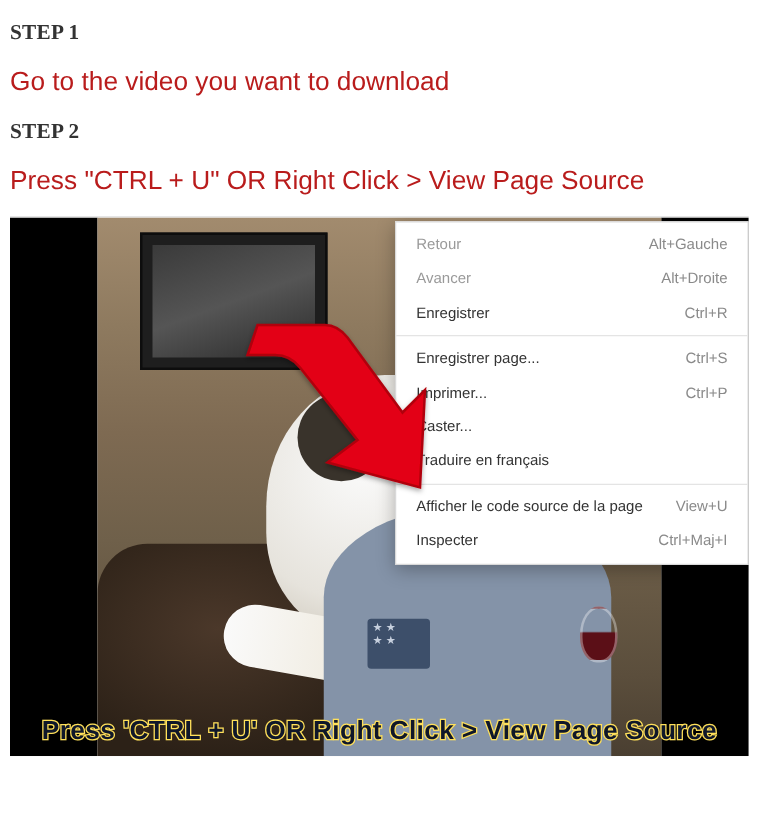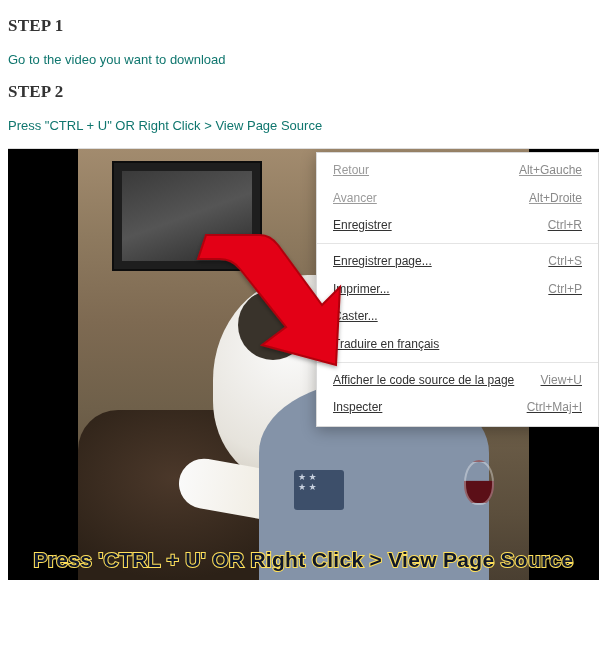--- a/index.html
+++ b/index.html
@@ -19,9 +19,9 @@
     font-family: Liberation Serif, serif;
   }
   p.body-text {
-    font-size: 13px;
+    font-size: 21px;
     line-height: 1.55;
-    color: #0f766e;
+    color: #b91c1c;
     margin-bottom: 12px;
   }
   p.body-text .line2 { display:block; }

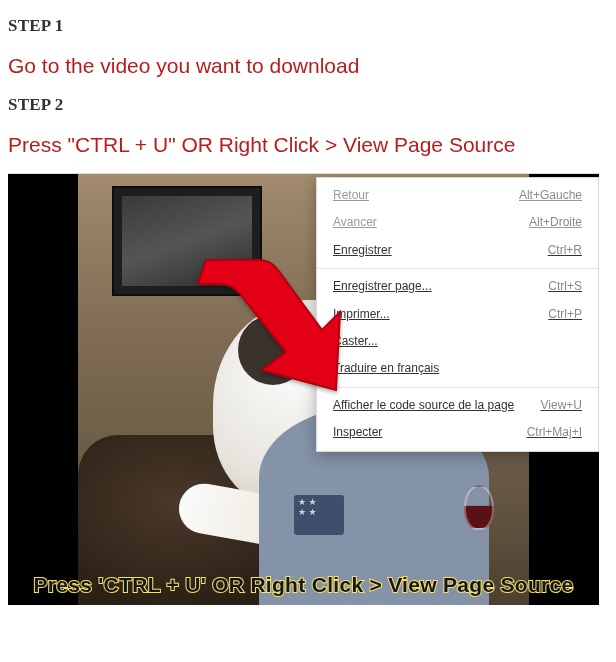--- a/index.html
+++ b/index.html
@@ -78,7 +78,6 @@
     padding:5px 16px 5px 16px;
     line-height:1.45;
     white-space:nowrap;
-    text-decoration:underline;
   }
   .ctx .row .sc{color:#8a8a8a;}
   .ctx .row.dim{color:#9a9a9a;}

